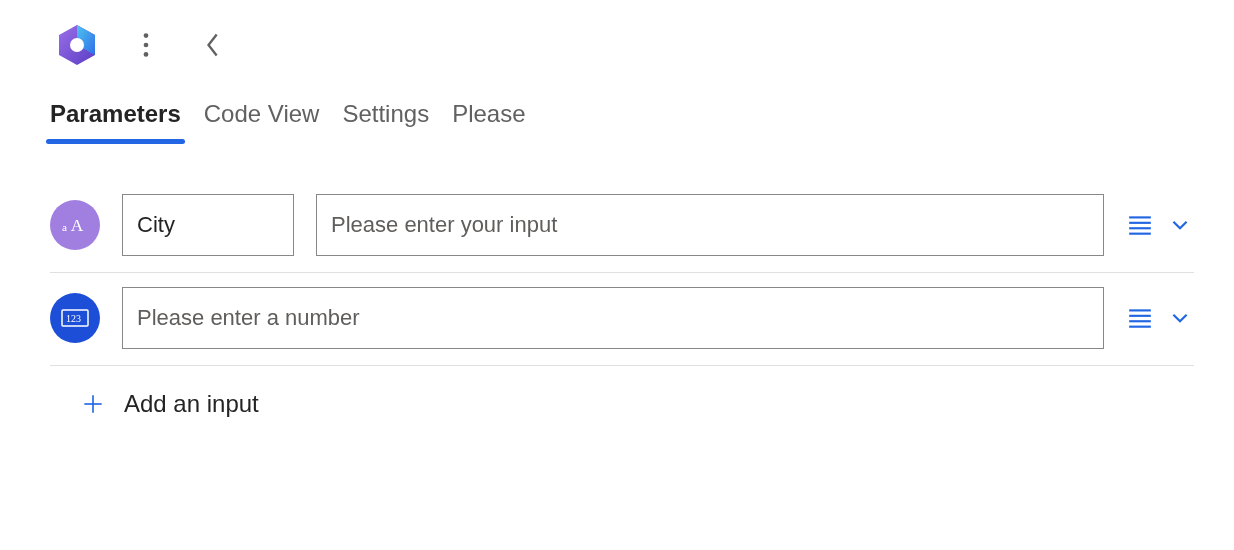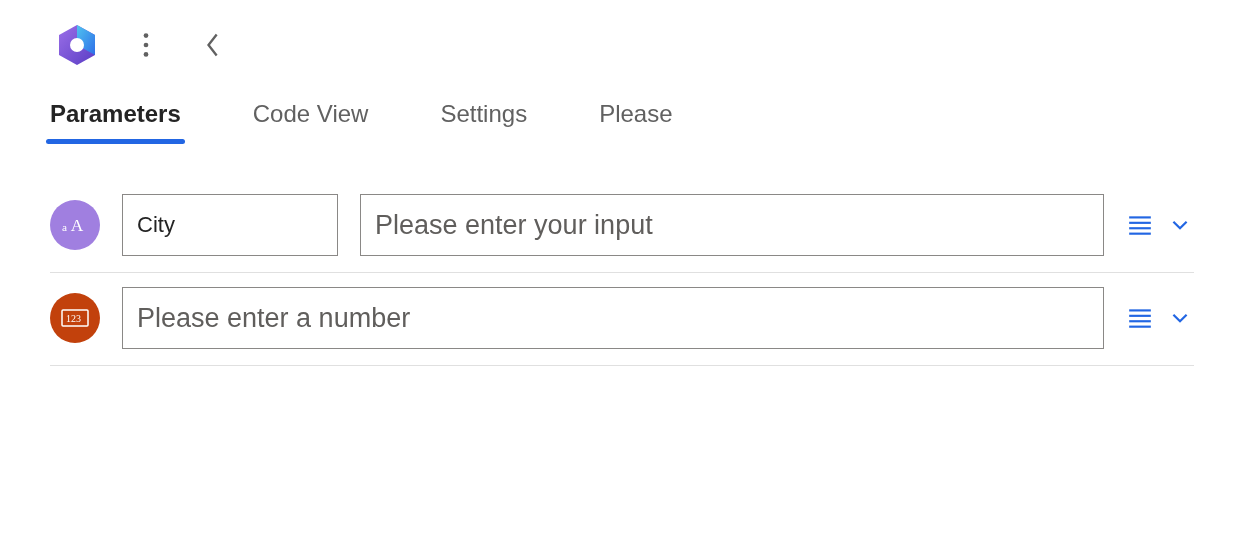--- a/index.html
+++ b/index.html
@@ -42,7 +42,7 @@
   
   .tabs {
     display: flex;
-    gap: 72px;
+    gap: 23px;
     padding: 20px 50px 0 50px;
   }
   .tab {

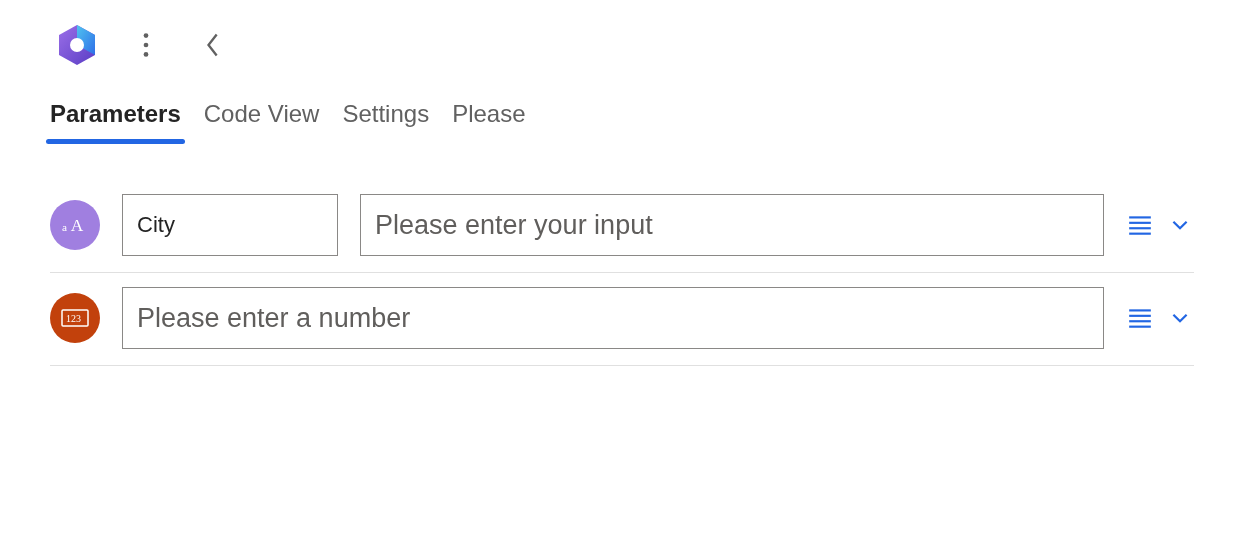--- a/index.html
+++ b/index.html
@@ -88,7 +88,7 @@
   .text-badge { background: #A07FE0; }
   .num-badge  { background: #c2410c; justify-content: center; }
   .name-input {
-    width: 216px;
+    width: 172px;
     height: 62px;
     border: 1px solid #8A8886;
     padding: 0 14px;

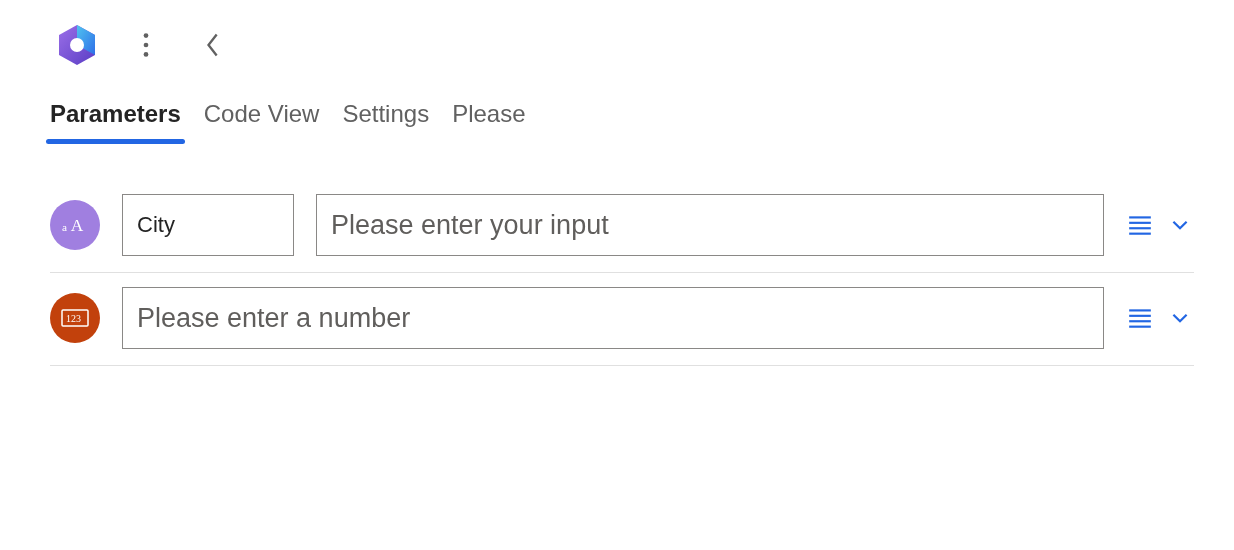--- a/index.html
+++ b/index.html
@@ -102,7 +102,7 @@
     height: 62px;
     border: 1px solid #8A8886;
     padding: 0 14px;
-    font-size: 27px;
+    font-size: 22px;
     font-family: inherit;
     color: #242424;
     background: #fff;

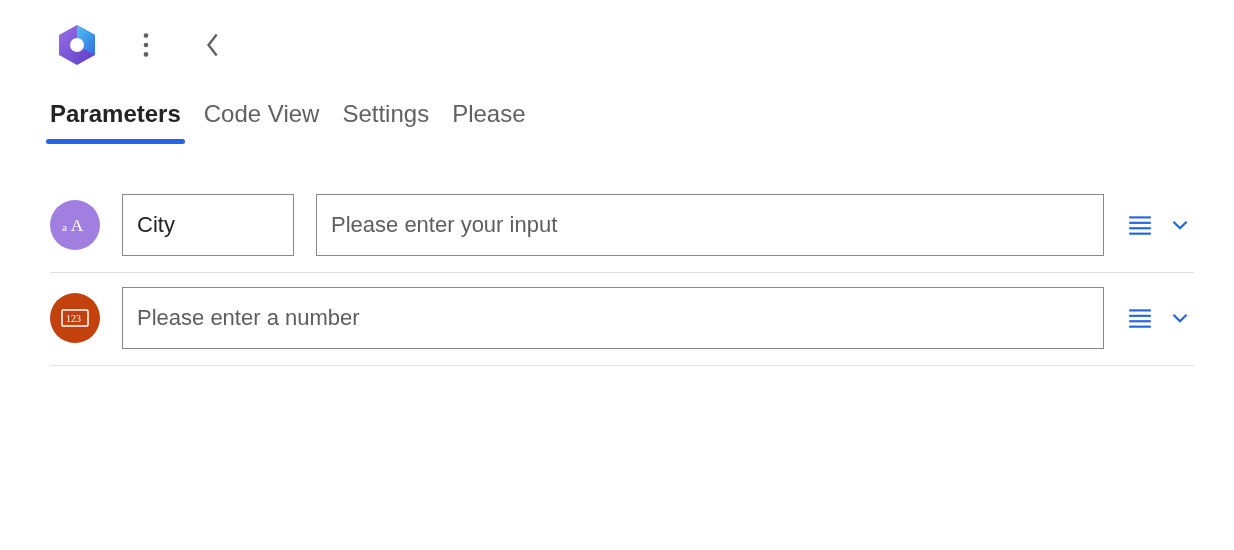--- a/index.html
+++ b/index.html
@@ -86,7 +86,7 @@
     flex-shrink: 0;
   }
   .text-badge { background: #A07FE0; }
-  .num-badge  { background: #c2410c; justify-content: center; }
+  .num-badge  { background: #1d4ed8; justify-content: center; }
   .name-input {
     width: 172px;
     height: 62px;

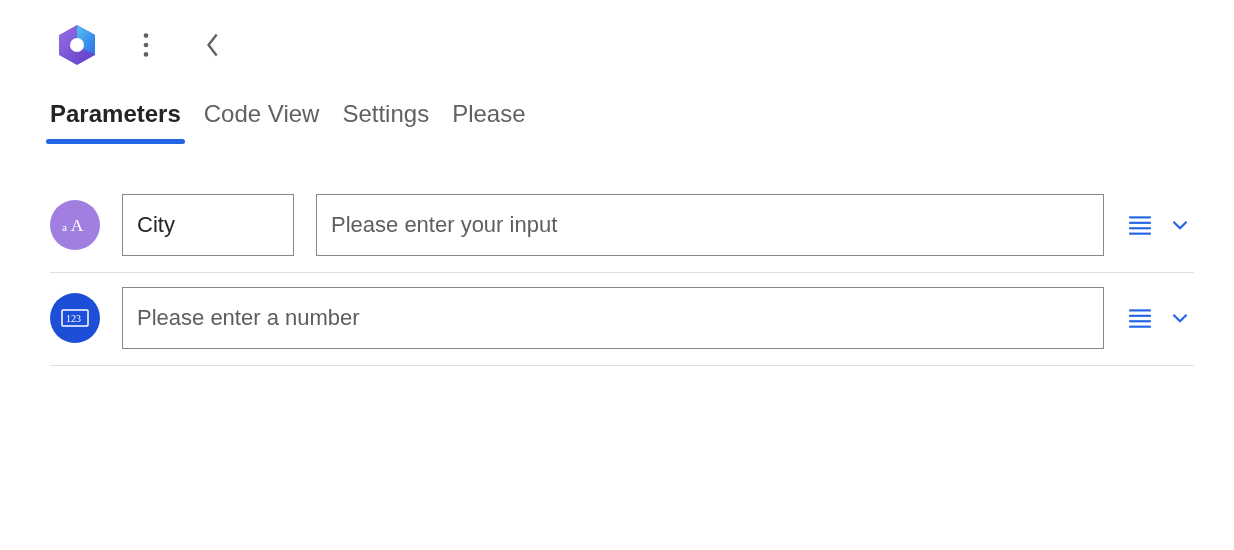--- a/index.html
+++ b/index.html
@@ -241,6 +241,13 @@
     </div>
   </div>
 
+  <div class="add-input">
+    <svg class="plus-icon" width="26" height="26" viewBox="0 0 24 24" fill="none" stroke="#2266E3" stroke-width="1.5">
+      <line x1="12" y1="4" x2="12" y2="20"></line>
+      <line x1="4" y1="12" x2="20" y2="12"></line>
+    </svg>
+    <span>Add an input</span>
+  </div>
 
 </div>
 

